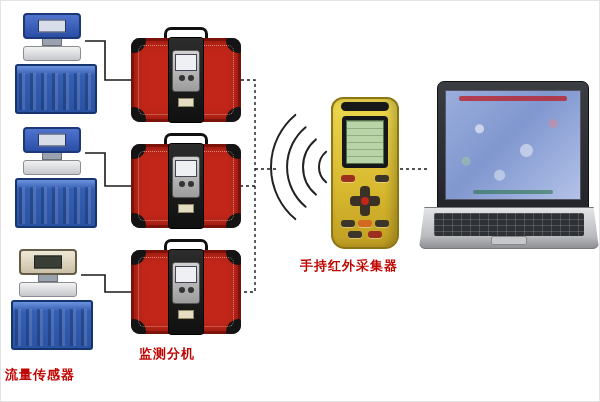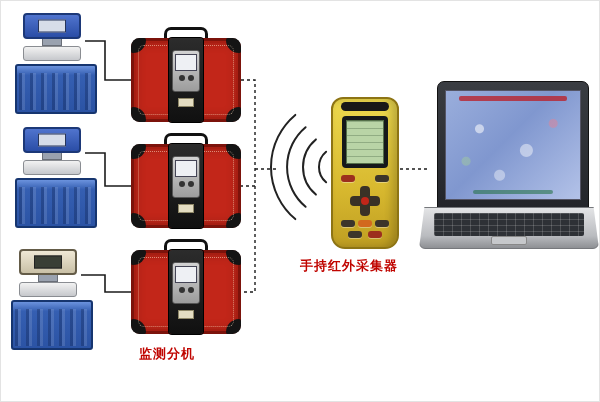--- a/index.html
+++ b/index.html
@@ -290,6 +290,7 @@
     </div>
   </div>
 
+  <div class="label" style="left:4px; top:365px;">流量传感器</div>
   <div class="label" style="left:299px; top:256px;">手持红外采集器</div>
   <div class="label" style="left:138px; top:344px;">监测分机</div>
 

